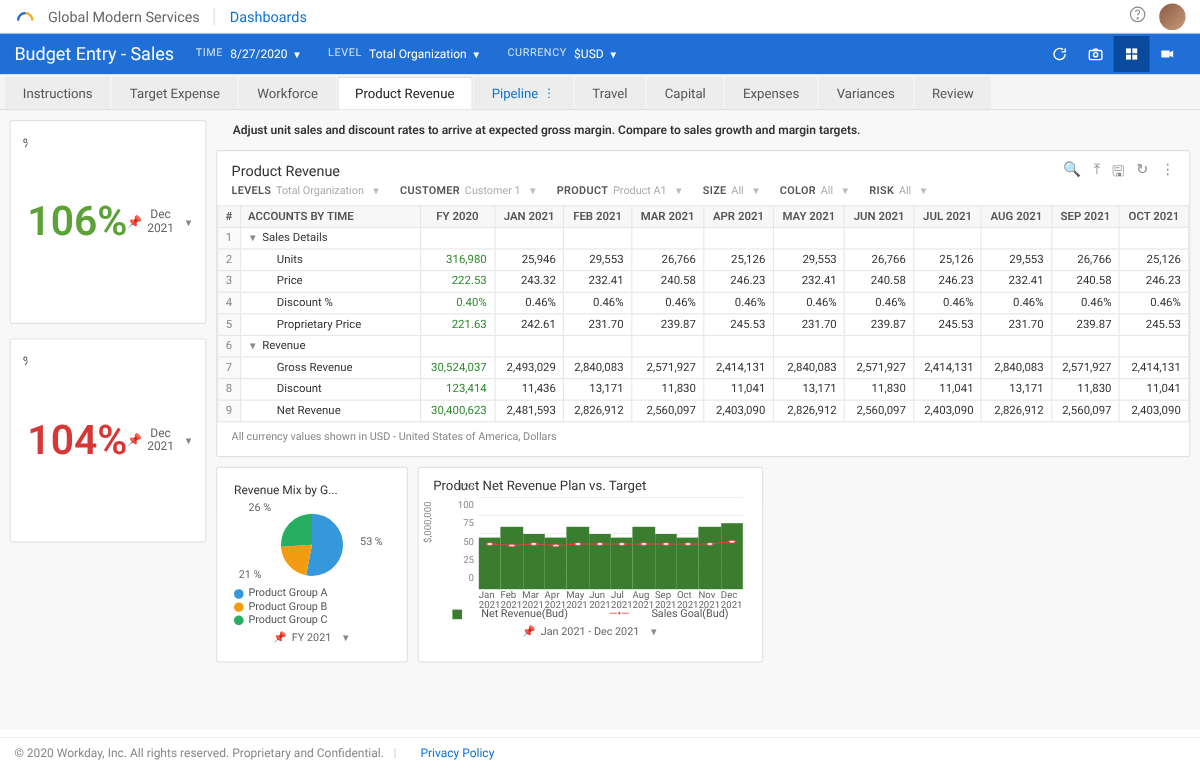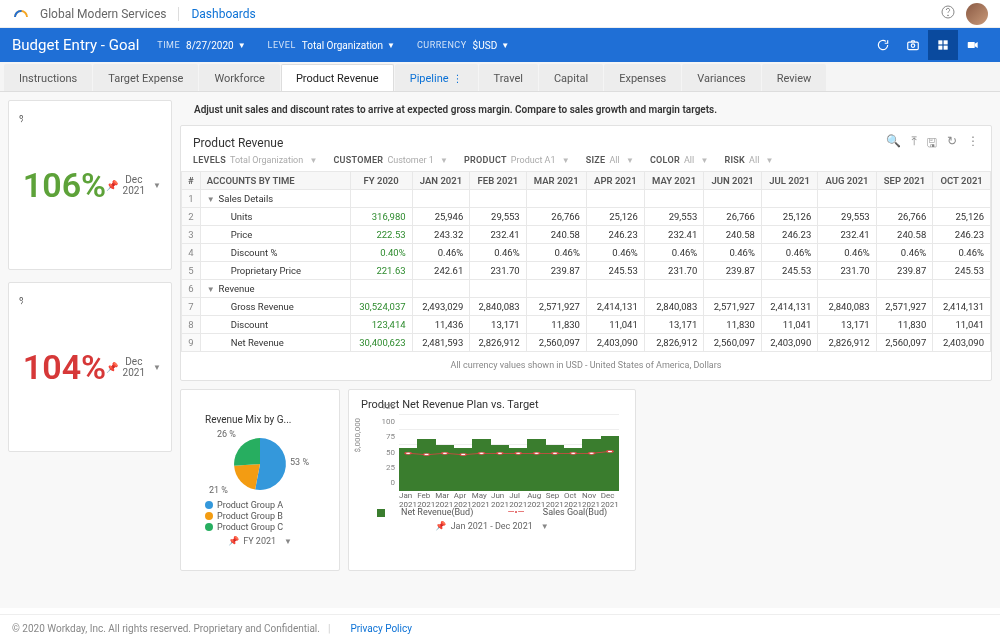--- a/index.html
+++ b/index.html
@@ -126,7 +126,7 @@
 </div>
 
 <div class="bluebar">
-  <span class="page-title">Budget Entry - Goal</span>
+  <span class="page-title">Budget Entry - Sales</span>
   <span class="param">
     <span class="param-label">TIME</span>
     <span class="param-val">

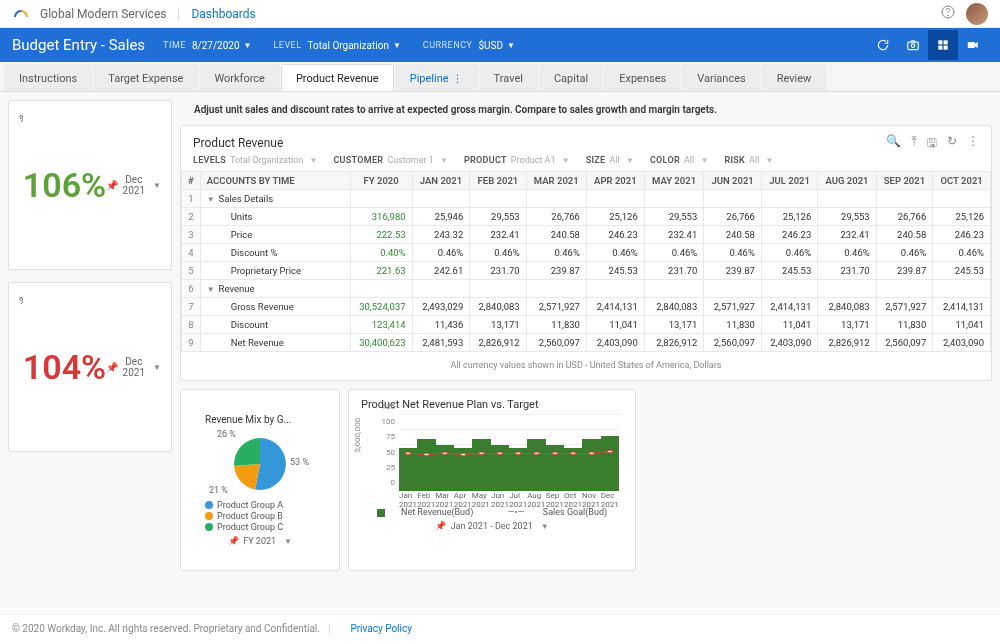--- a/index.html
+++ b/index.html
@@ -69,7 +69,7 @@
 .grid td.num { text-align:right; font-variant-numeric:tabular-nums; }
 .grid td.num.fy { color:#2e8b2e; }
 .grid .caret-exp { margin-right:4px; color:#888; font-size:8px; }
-.grid-note { text-align:center; font-size:9px; color:#888; padding:8px 12px 10px; }
+.grid-note { text-align:left; font-size:9px; color:#888; padding:8px 12px 10px; }
 
 
 .bottom { display:flex; gap:8px; }

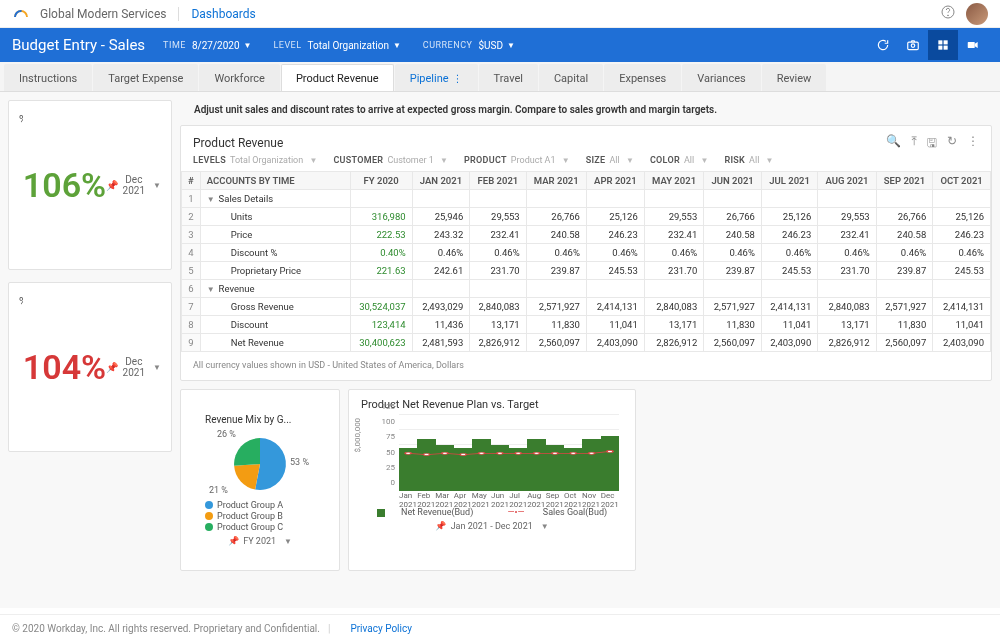--- a/index.html
+++ b/index.html
@@ -74,7 +74,7 @@
 
 .bottom { display:flex; gap:8px; }
 .bottom .panel { flex:0 0 auto; }
-.pie-panel { width:160px; padding:24px; }
+.pie-panel { width:160px; padding:14px; }
 .pie-title { font-size:10px; color:#333; margin-bottom:4px; white-space:nowrap; overflow:hidden; text-overflow:ellipsis; }
 .pie-wrap { position:relative; height:70px; display:flex; align-items:center; justify-content:center; }
 .pie-wrap svg { width:64px; height:64px; }

